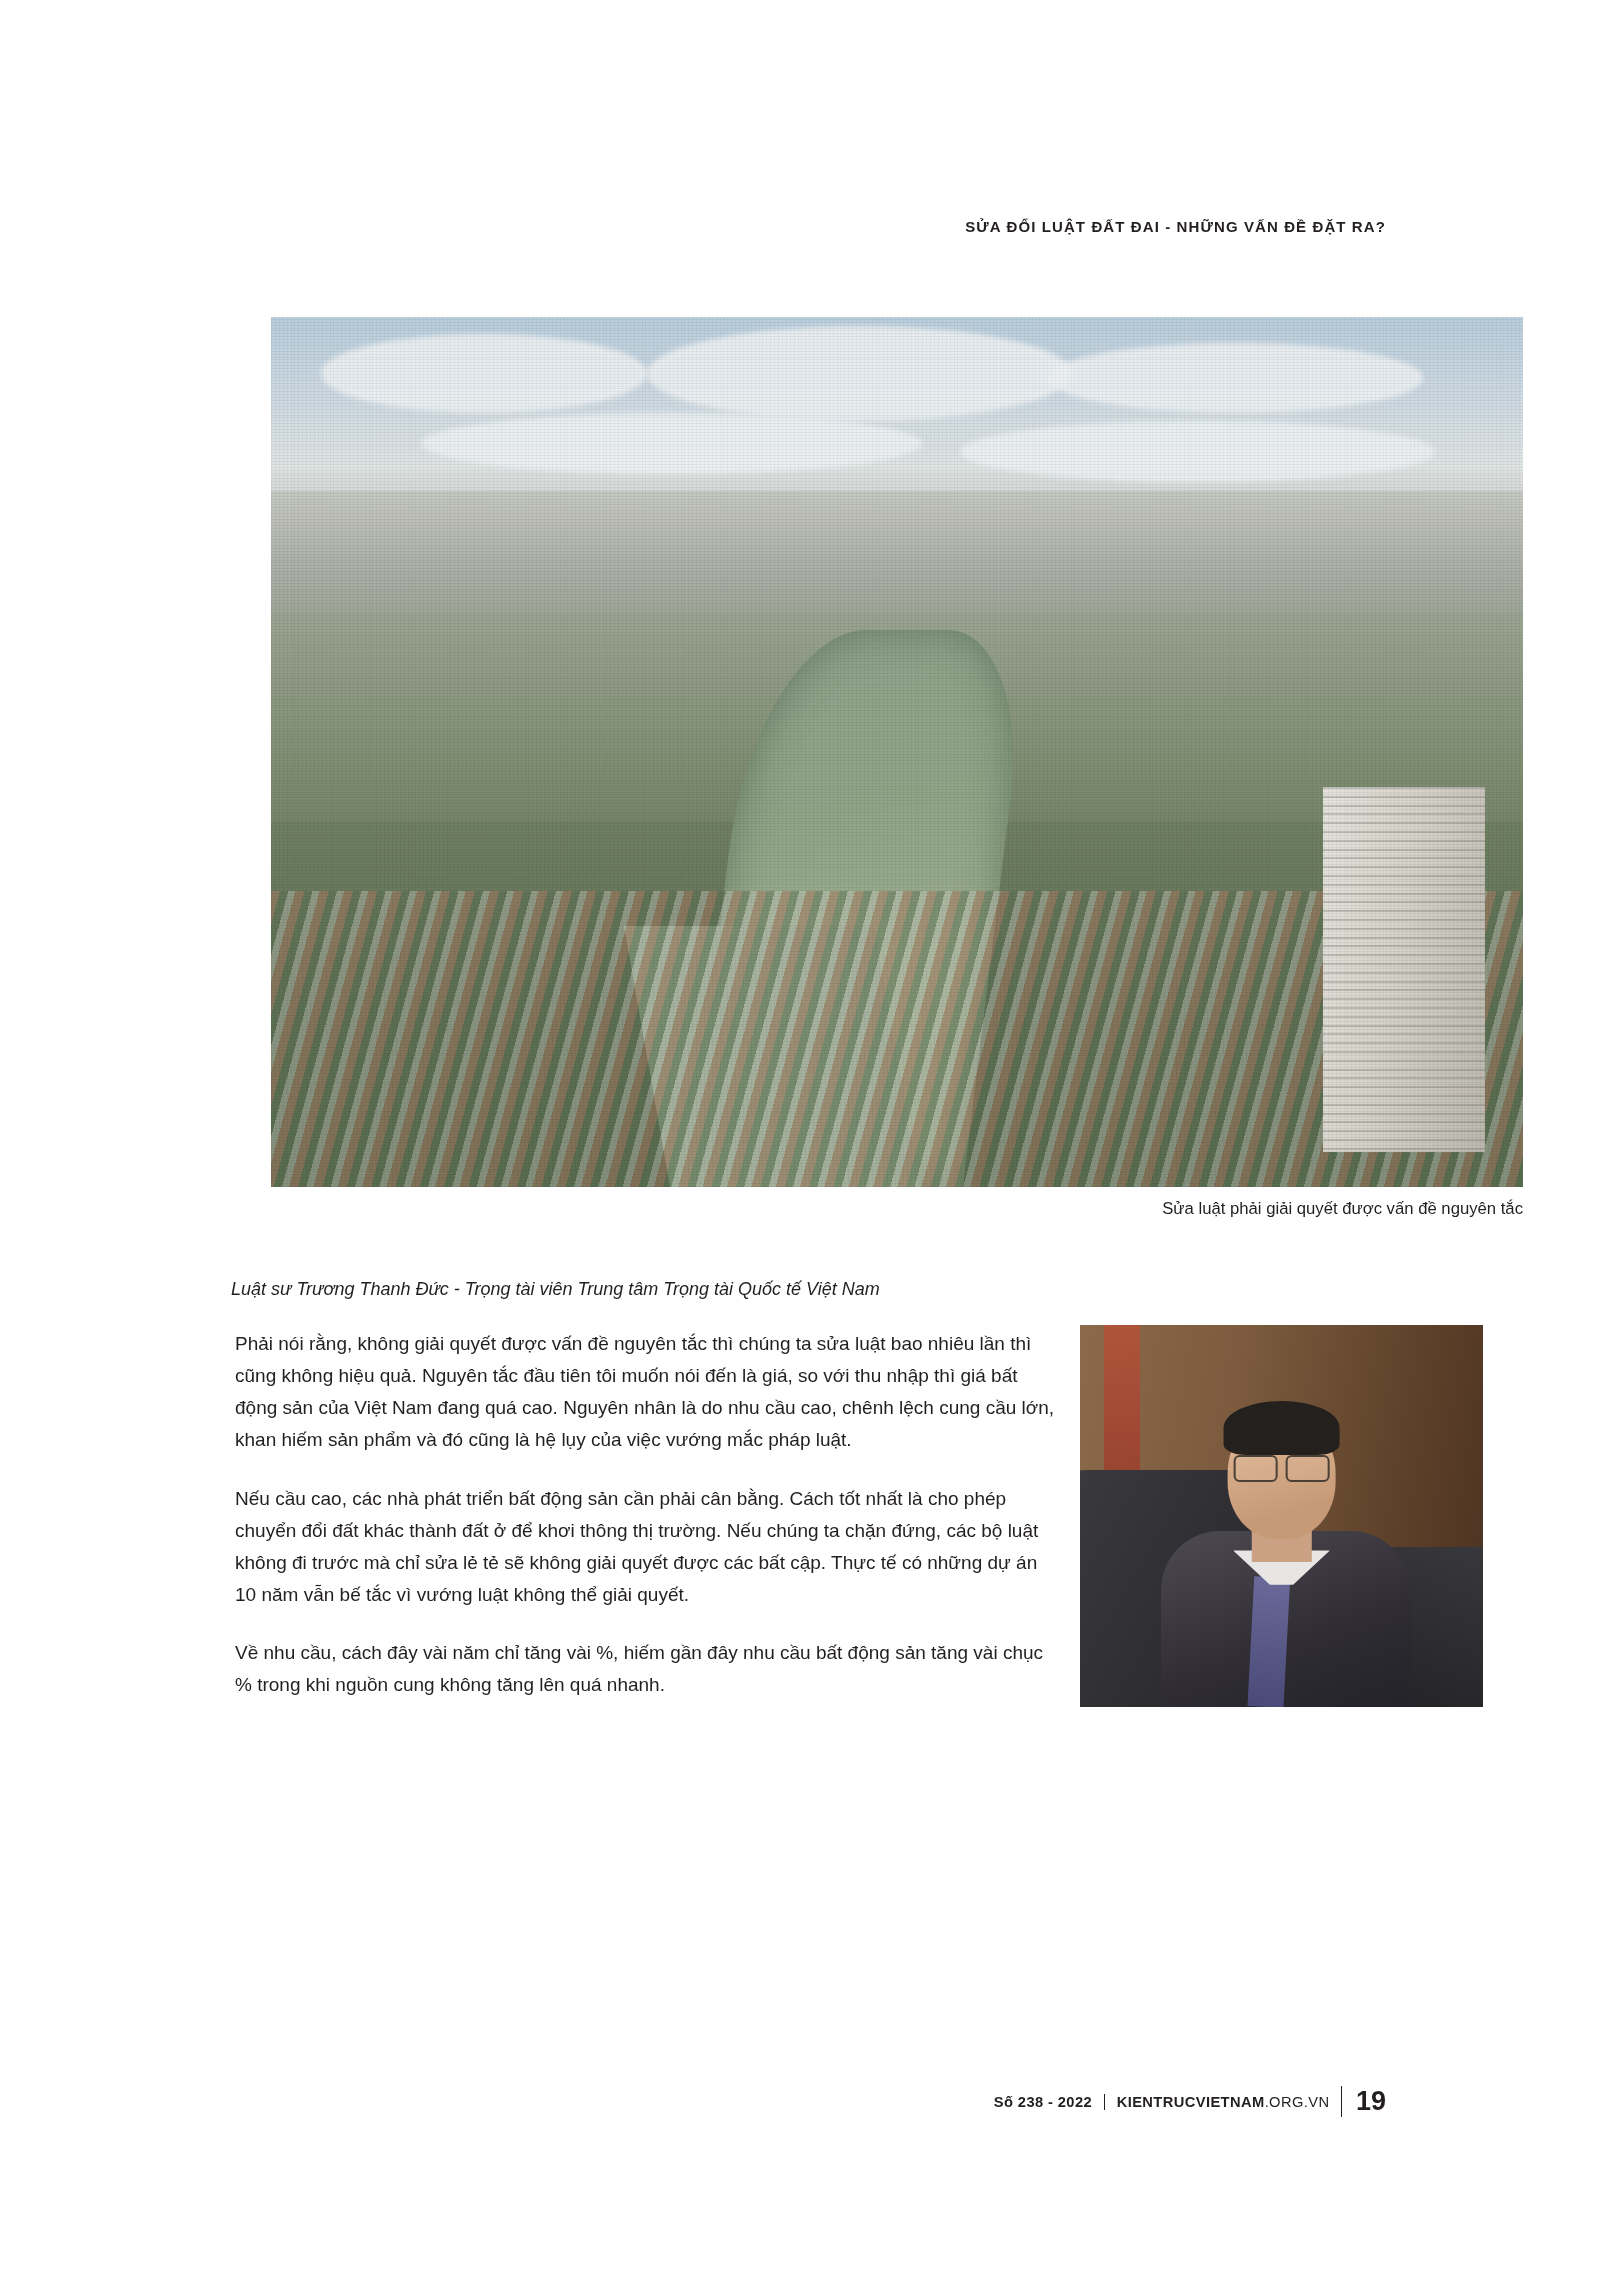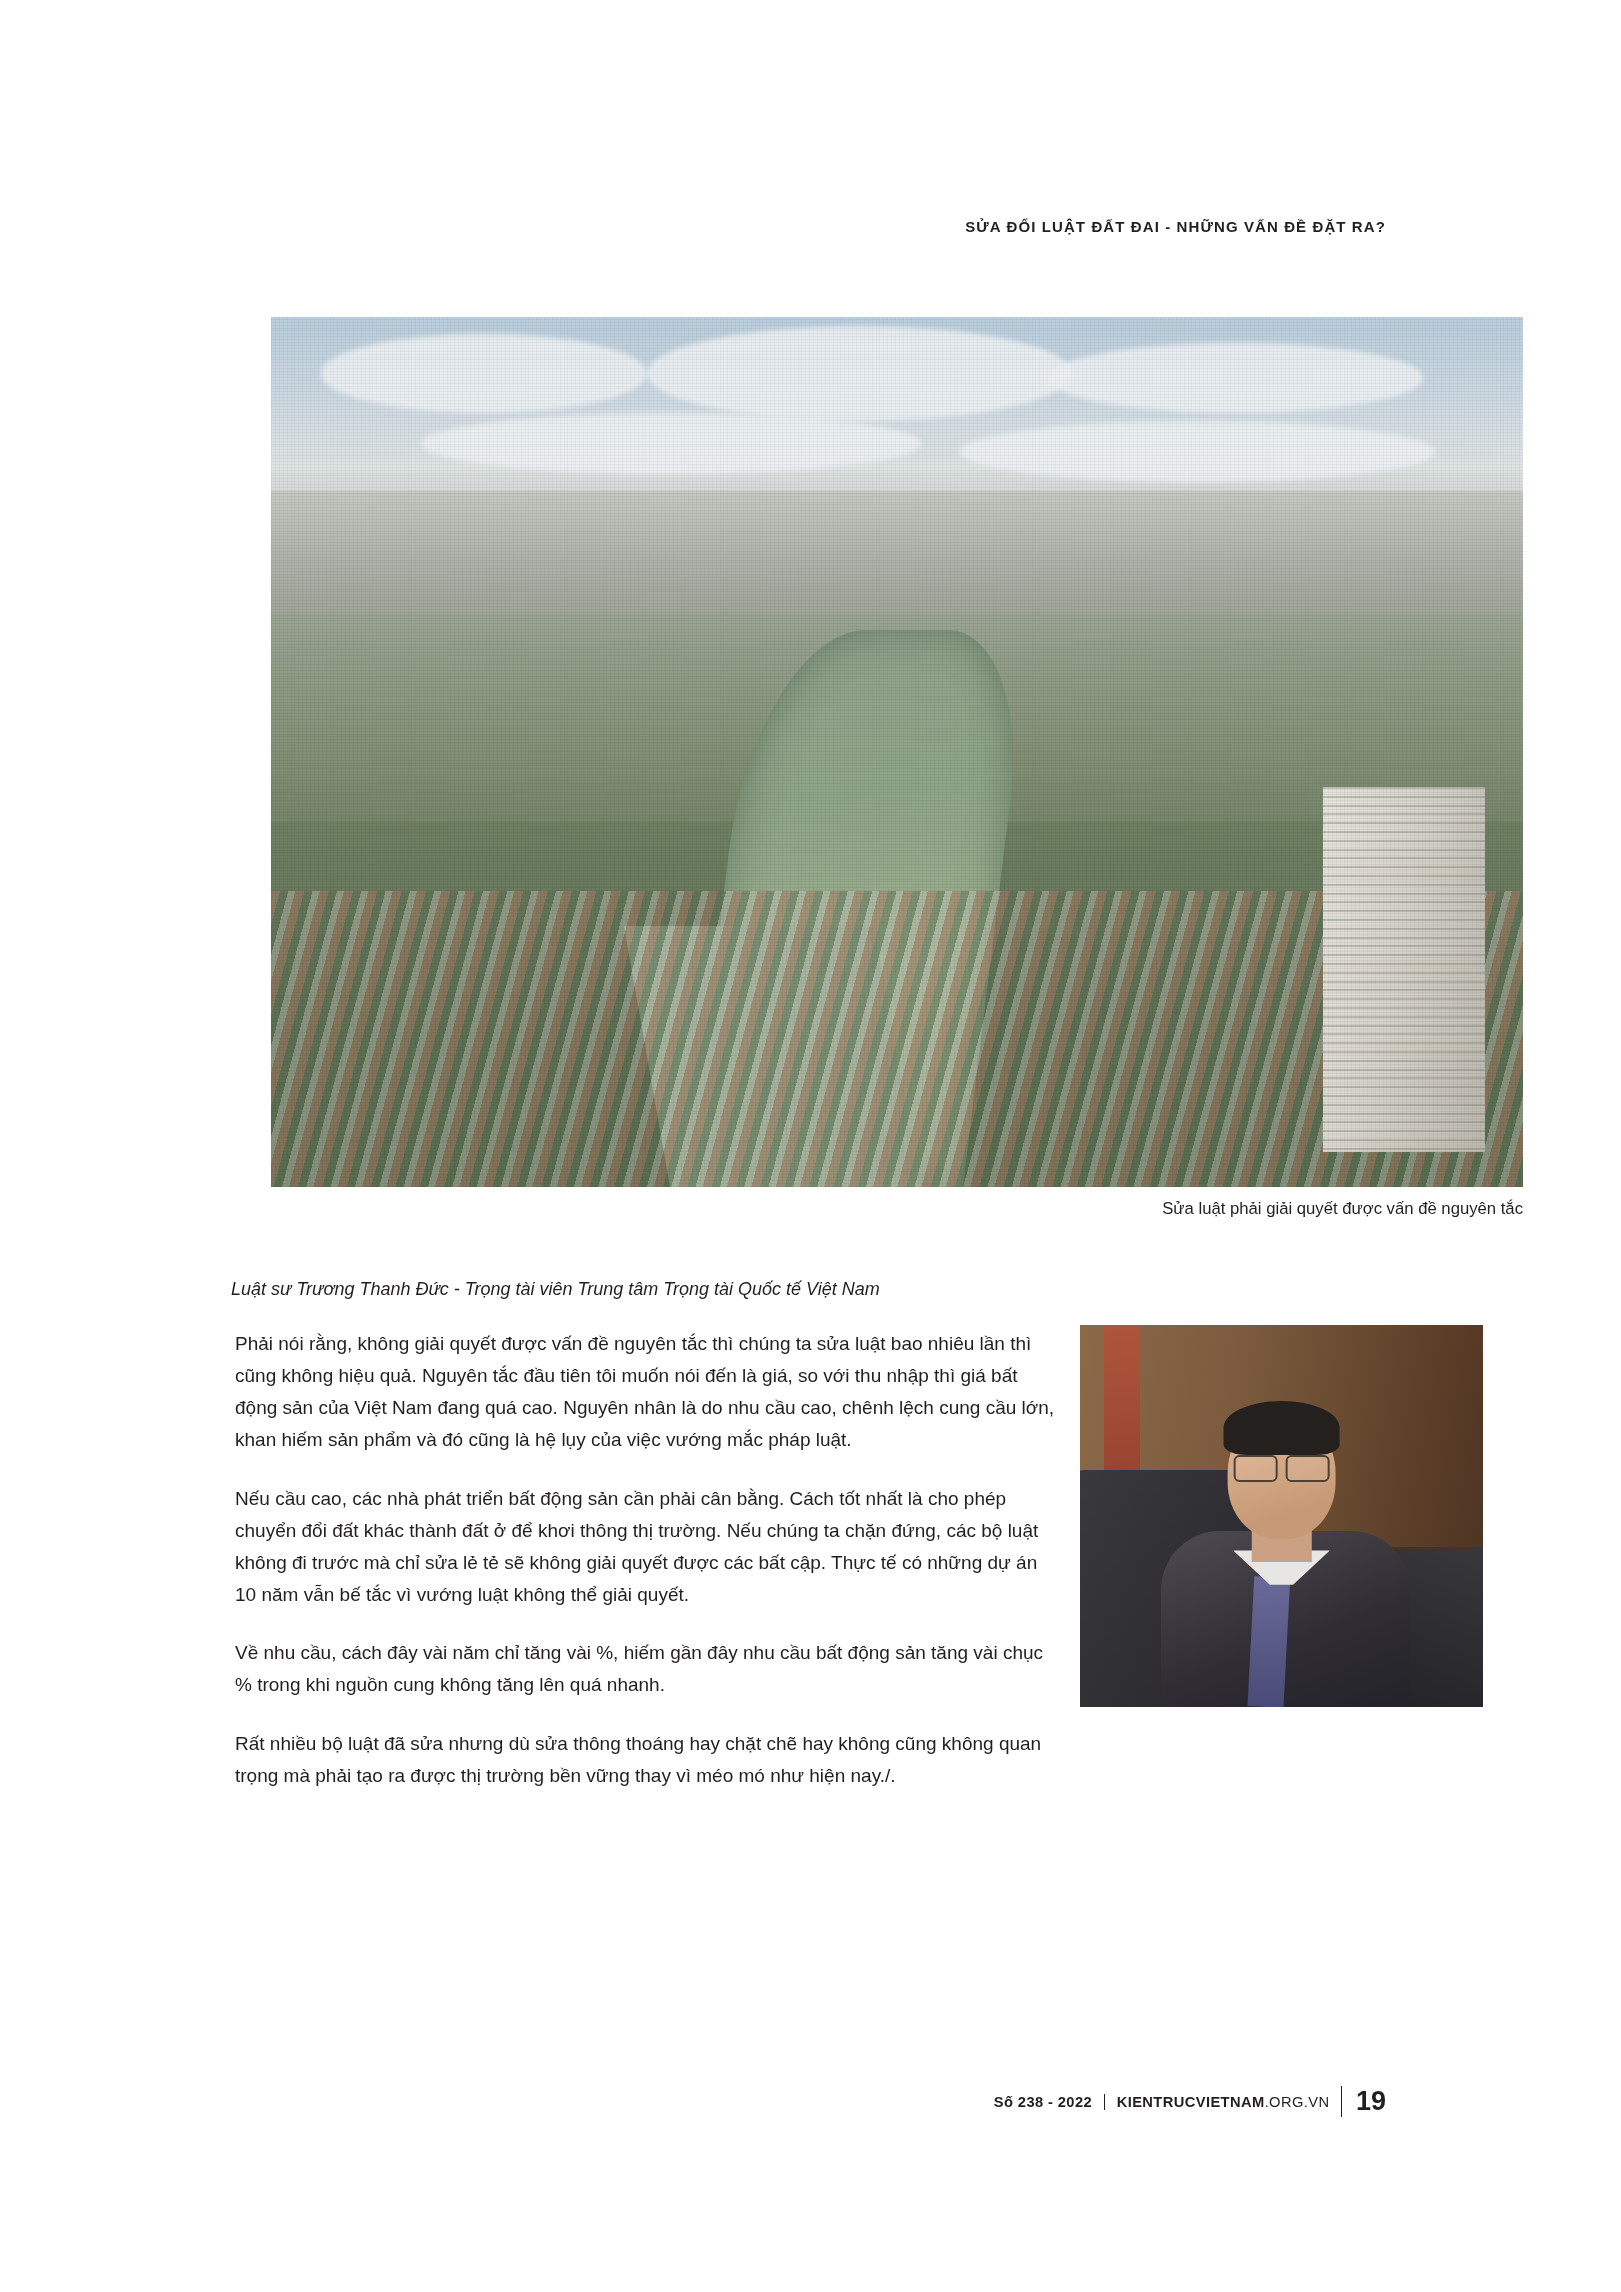--- a/index.html
+++ b/index.html
@@ -362,7 +362,6 @@
     <p>Phải nói rằng, không giải quyết được vấn đề nguyên tắc thì chúng ta sửa luật bao nhiêu lần thì cũng không hiệu quả. Nguyên tắc đầu tiên tôi muốn nói đến là giá, so với thu nhập thì giá bất động sản của Việt Nam đang quá cao. Nguyên nhân là do nhu cầu cao, chênh lệch cung cầu lớn, khan hiếm sản phẩm và đó cũng là hệ lụy của việc vướng mắc pháp luật.</p>
     <p>Nếu cầu cao, các nhà phát triển bất động sản cần phải cân bằng. Cách tốt nhất là cho phép chuyển đổi đất khác thành đất ở để khơi thông thị trường. Nếu chúng ta chặn đứng, các bộ luật không đi trước mà chỉ sửa lẻ tẻ sẽ không giải quyết được các bất cập. Thực tế có những dự án 10 năm vẫn bế tắc vì vướng luật không thể giải quyết.</p>
     <p>Về nhu cầu, cách đây vài năm chỉ tăng vài %, hiếm gần đây nhu cầu bất động sản tăng vài chục % trong khi nguồn cung không tăng lên quá nhanh.</p>
-    <p>Rất nhiều bộ luật đã sửa nhưng dù sửa thông thoáng hay chặt chẽ hay không cũng không quan trọng mà phải tạo ra được thị trường bền vững thay vì méo mó như hiện nay./.</p>
   </div>
 
   <div class="portrait">

